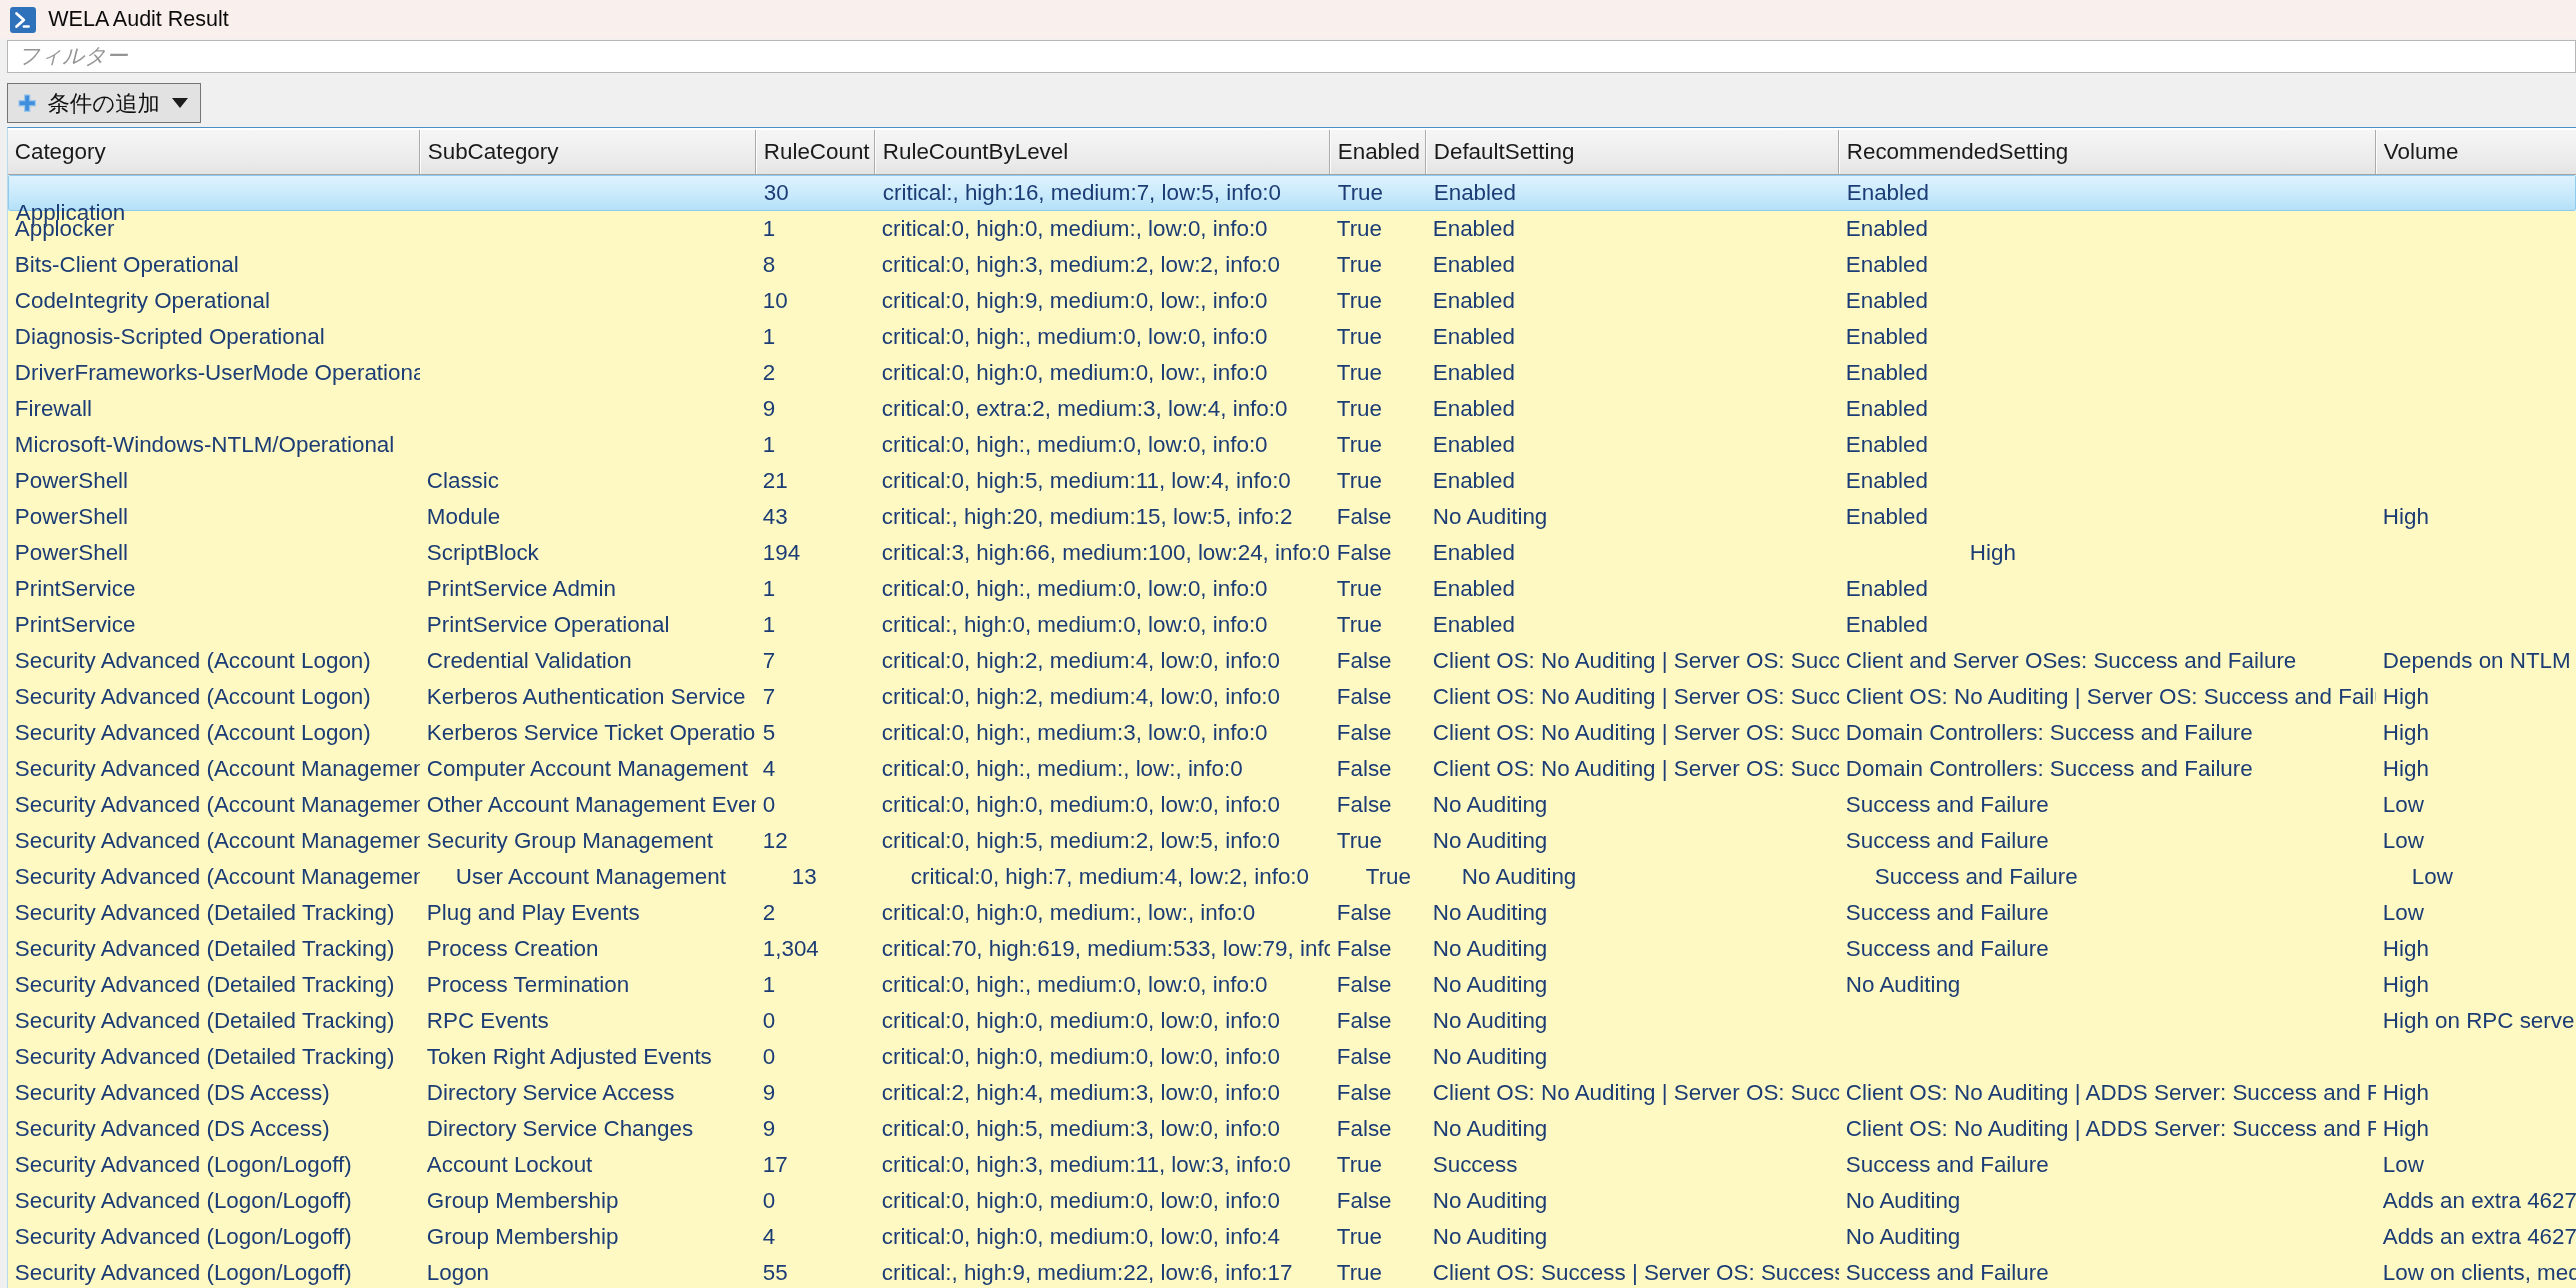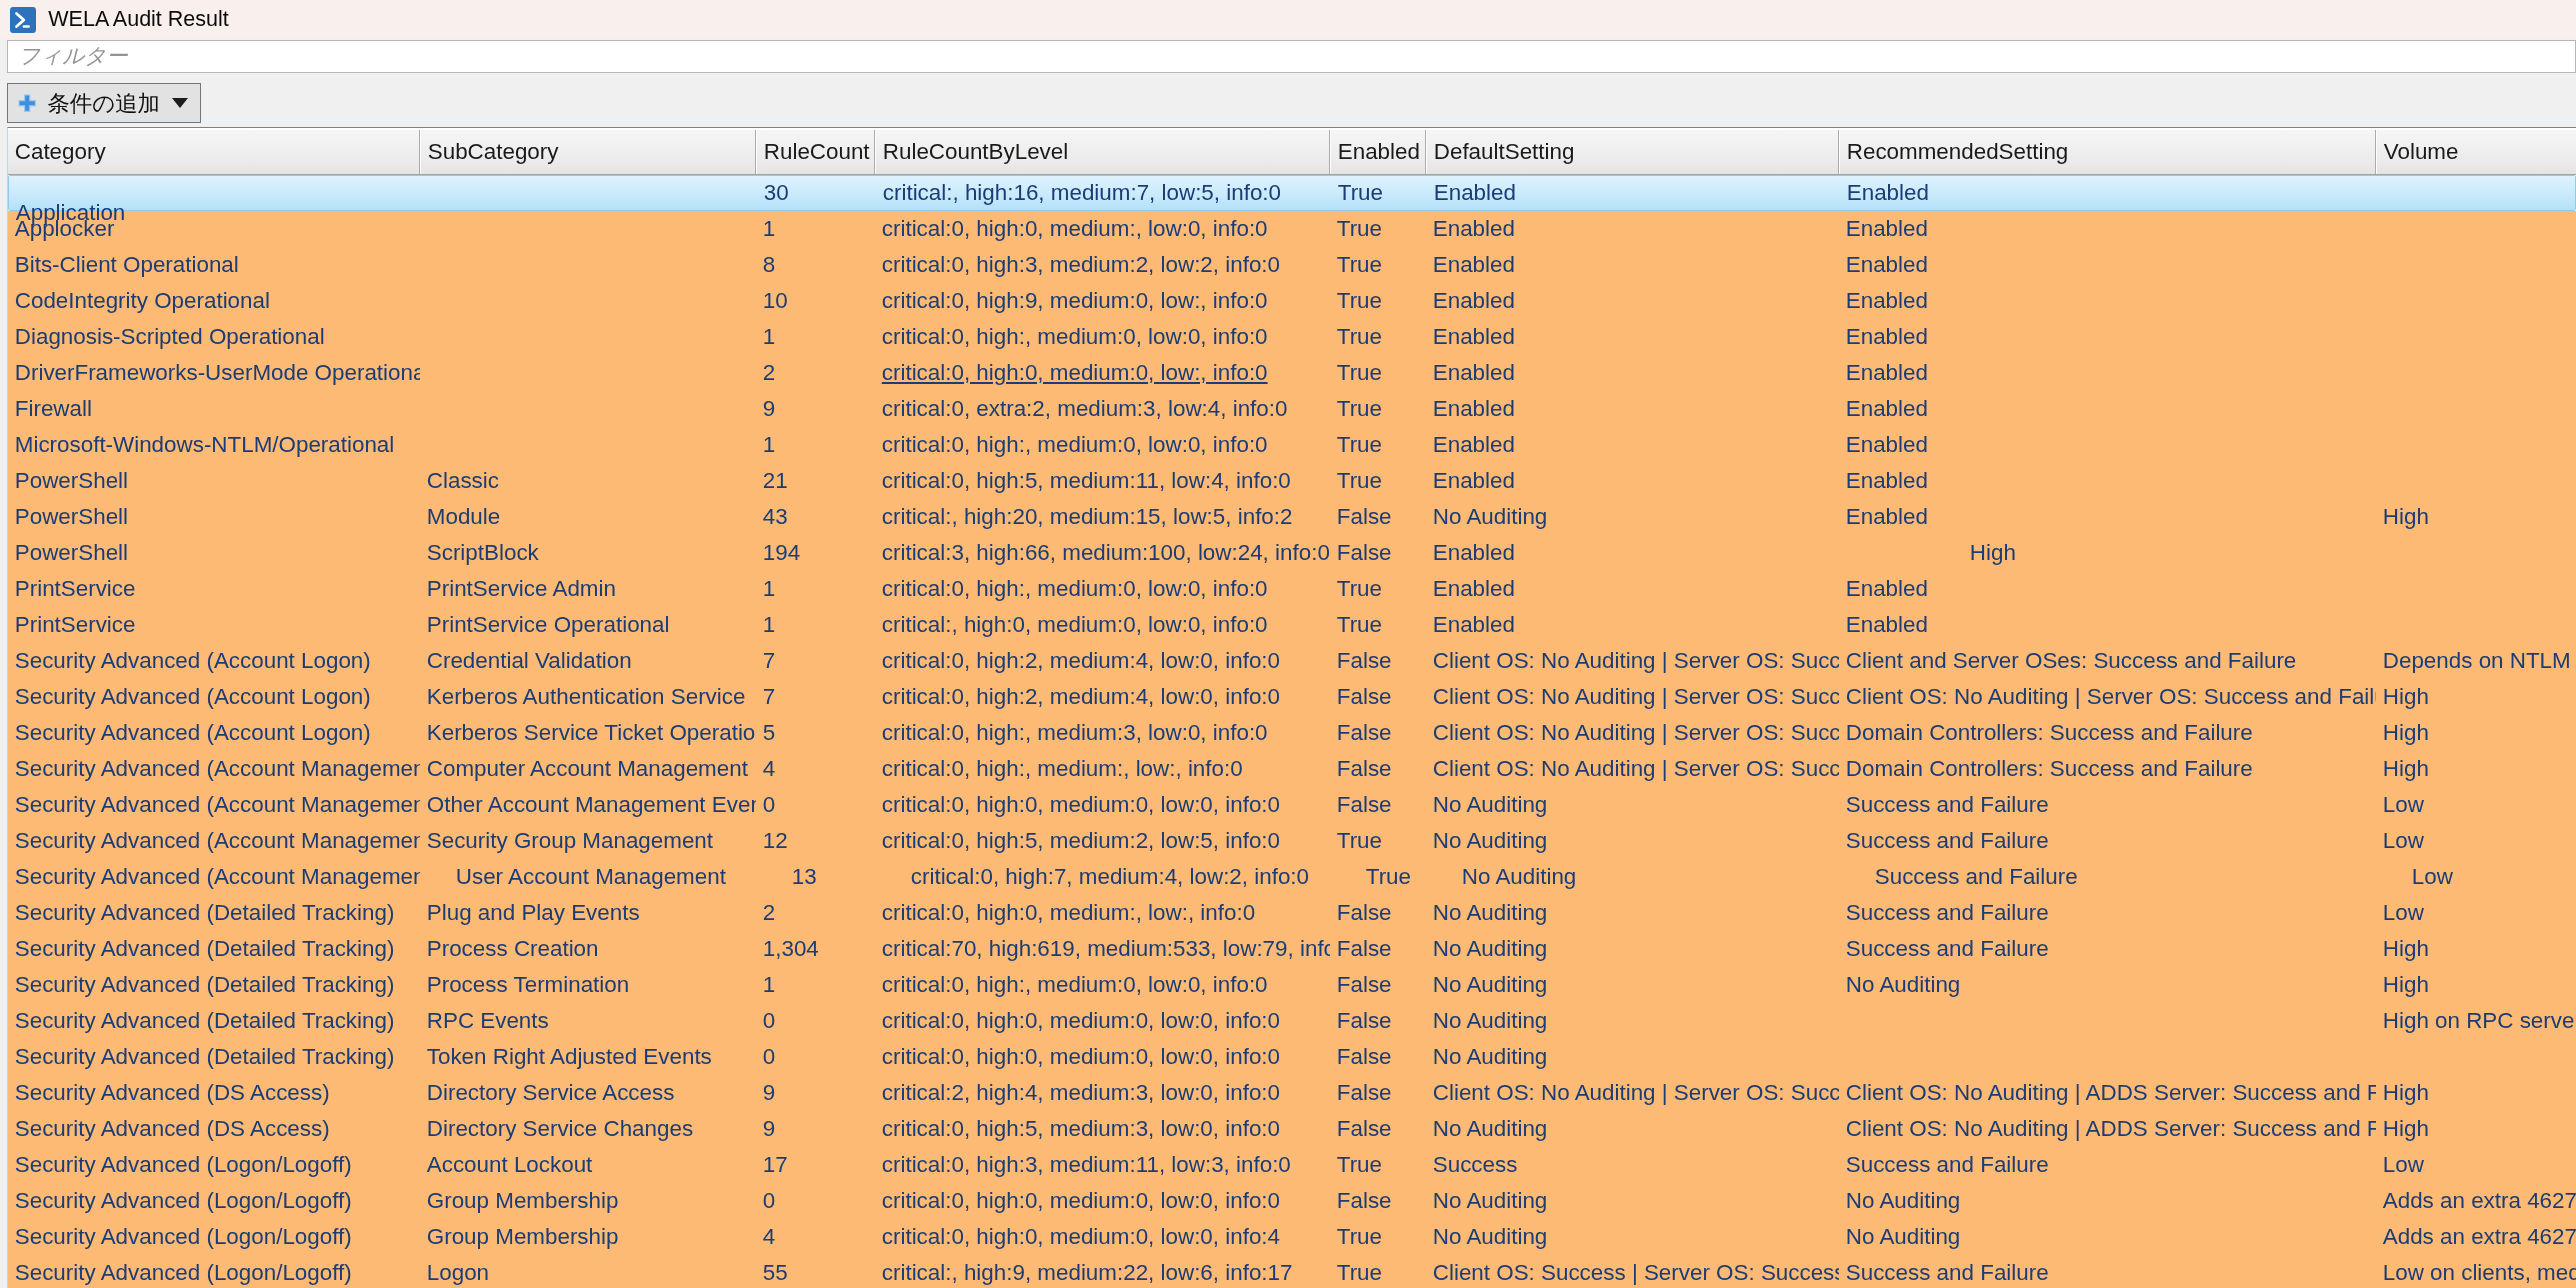--- a/index.html
+++ b/index.html
@@ -76,7 +76,7 @@
   .grid-body{position:relative;}
   .grow{
     display:flex;height:36px;align-items:center;
-    background:#fdba74;
+    background:#fef9c3;
   }
   .grow.selected{
     background:linear-gradient(180deg,var(--sel-top) 0%,var(--sel-mid) 55%,var(--sel-bottom) 100%);

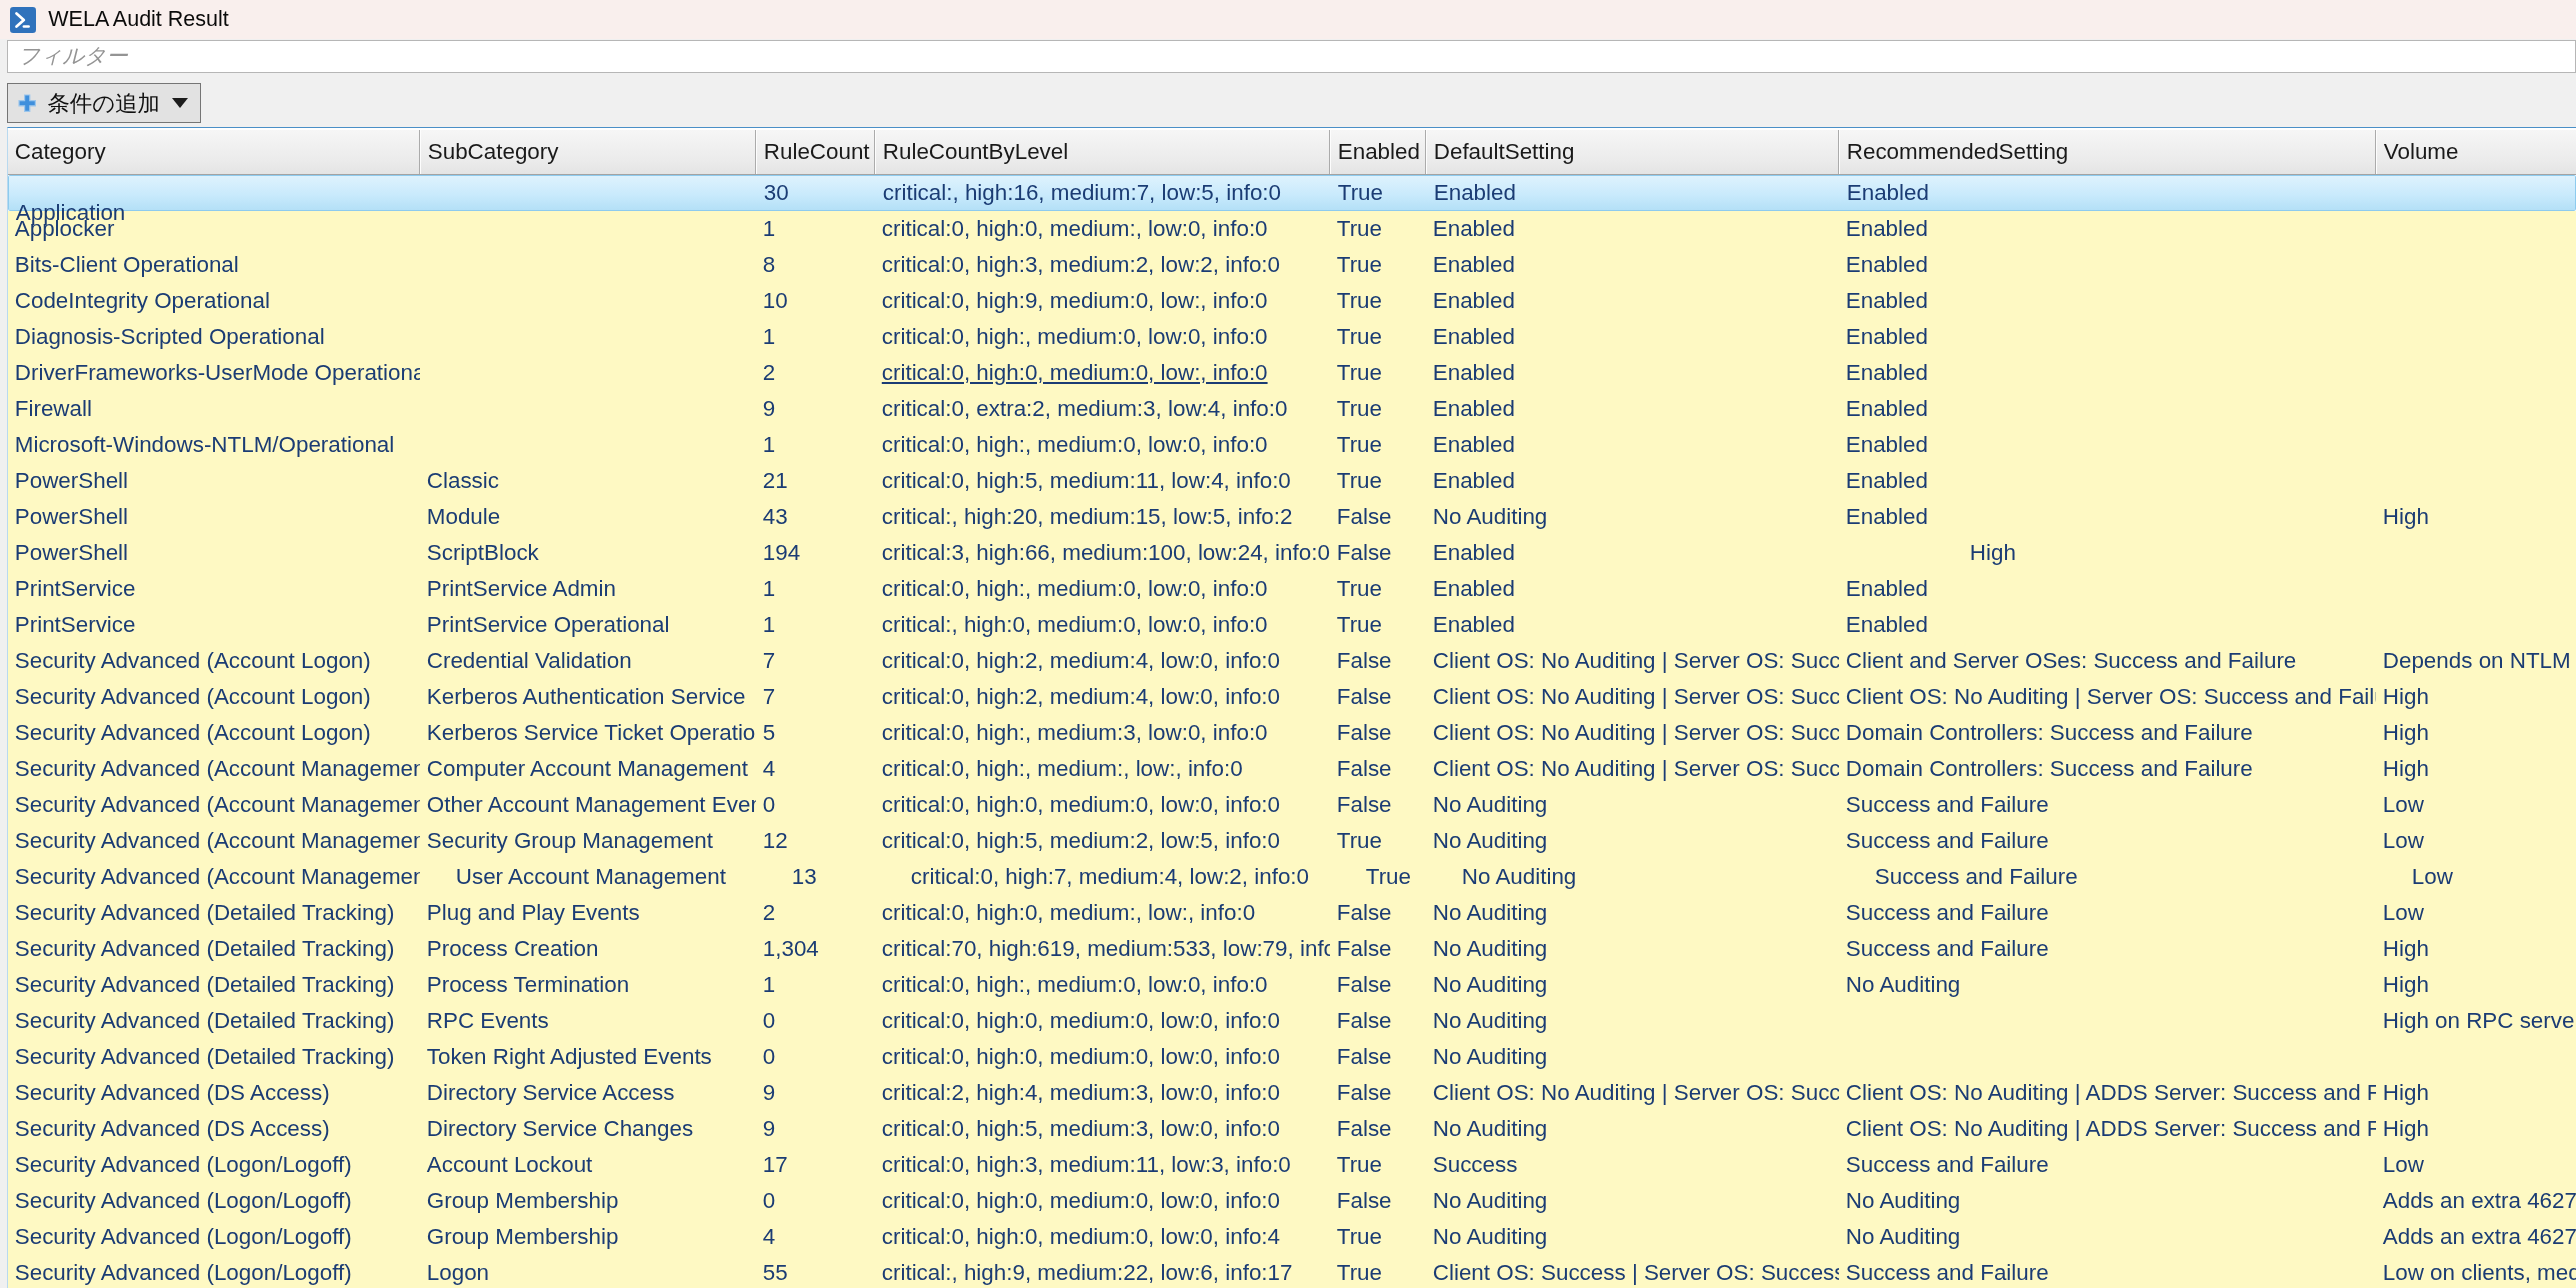--- a/index.html
+++ b/index.html
@@ -182,7 +182,7 @@
         <div class="cell" style="width: 412px;">DriverFrameworks-UserMode Operational</div>
         <div class="cell" style="width: 336px;"></div>
         <div class="cell" style="width: 119px;">2</div>
-        <div class="cell" style="width: 455px; text-decoration: underline;">critical:0, high:0, medium:0, low:, info:0</div>
+        <div class="cell" style="width: 455px;">critical:0, high:0, medium:0, low:, info:0</div>
         <div class="cell" style="width: 96px;">True</div>
         <div class="cell" style="width: 413px;">Enabled</div>
         <div class="cell" style="width: 537px;">Enabled</div>

